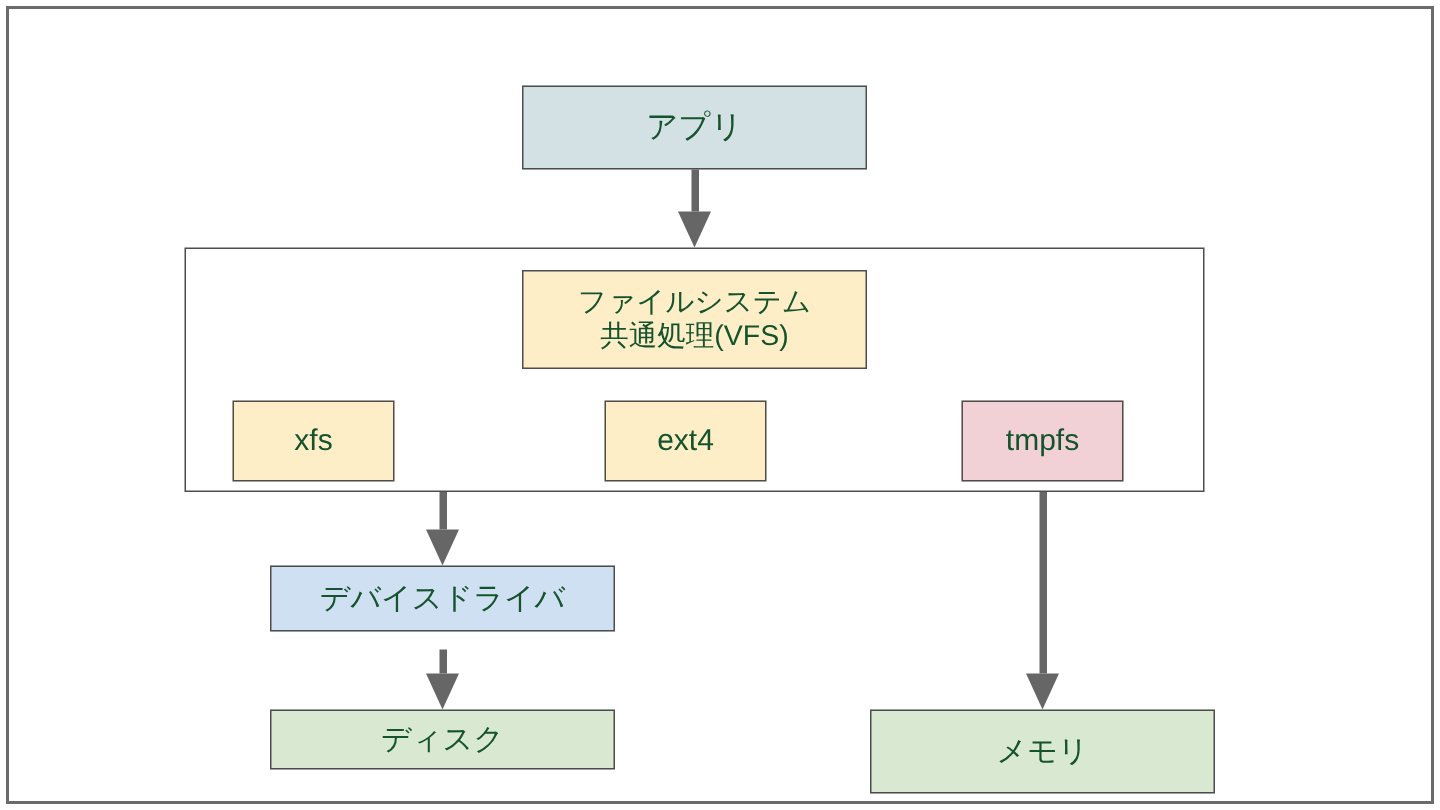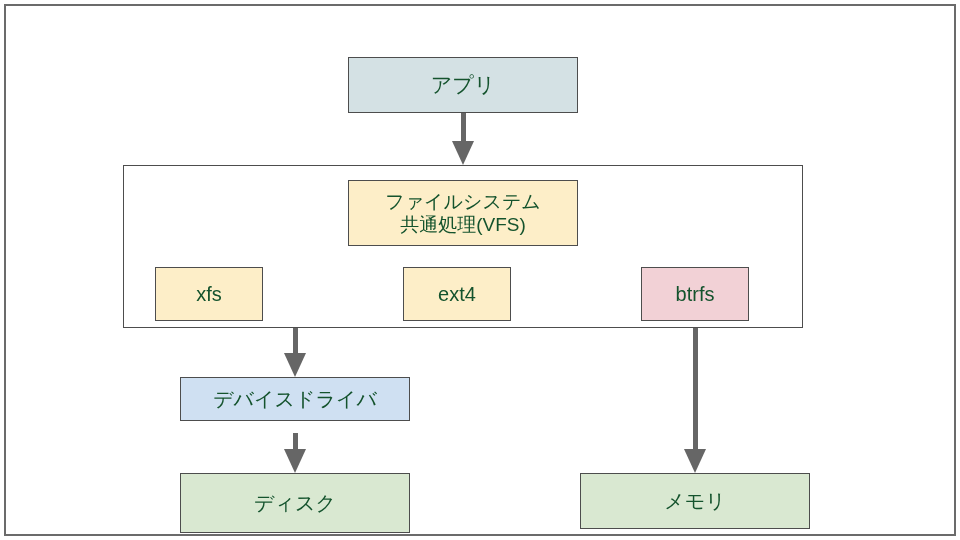--- a/index.html
+++ b/index.html
@@ -167,7 +167,7 @@
 
   <div class="node fs-box fs-0">xfs</div>
   <div class="node fs-box fs-2">ext4</div>
-  <div class="node fs-box fs-4 pink">btrfs</div>
+  <div class="node fs-box fs-4 pink">tmpfs</div>
 
   <div class="arrow arrow-kernel-driver">
     <div class="arrow-shaft"></div>

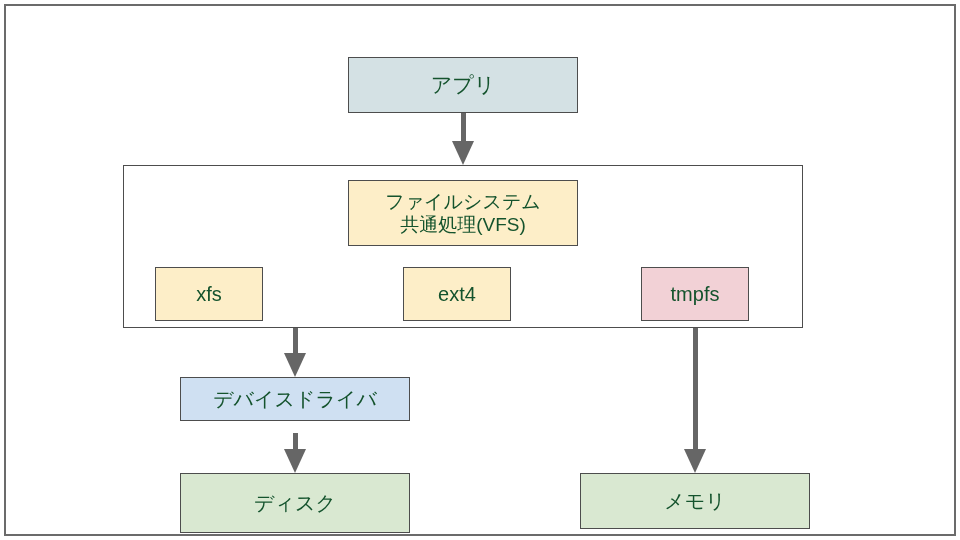--- a/index.html
+++ b/index.html
@@ -92,7 +92,7 @@
 
   .node-disk {
     left: 180px; top: 473px;
-    width: 230px; height: 60px;
+    width: 230px; height: 40px;
     background: #d9e8d1;
     font-size: 20px;
   }

